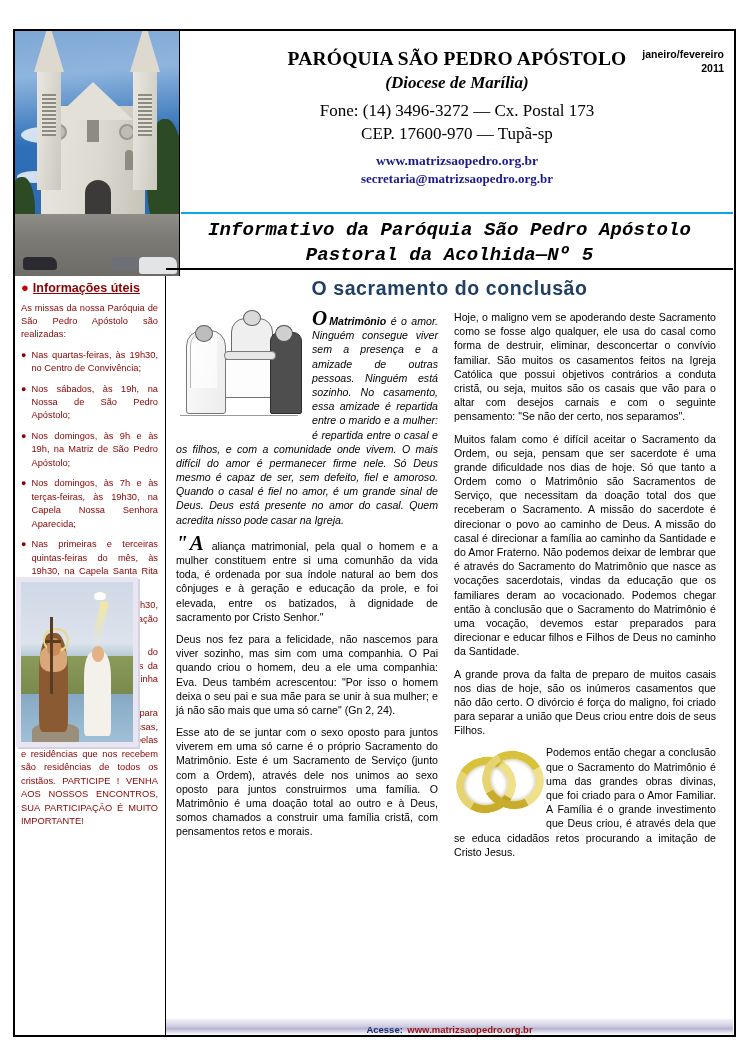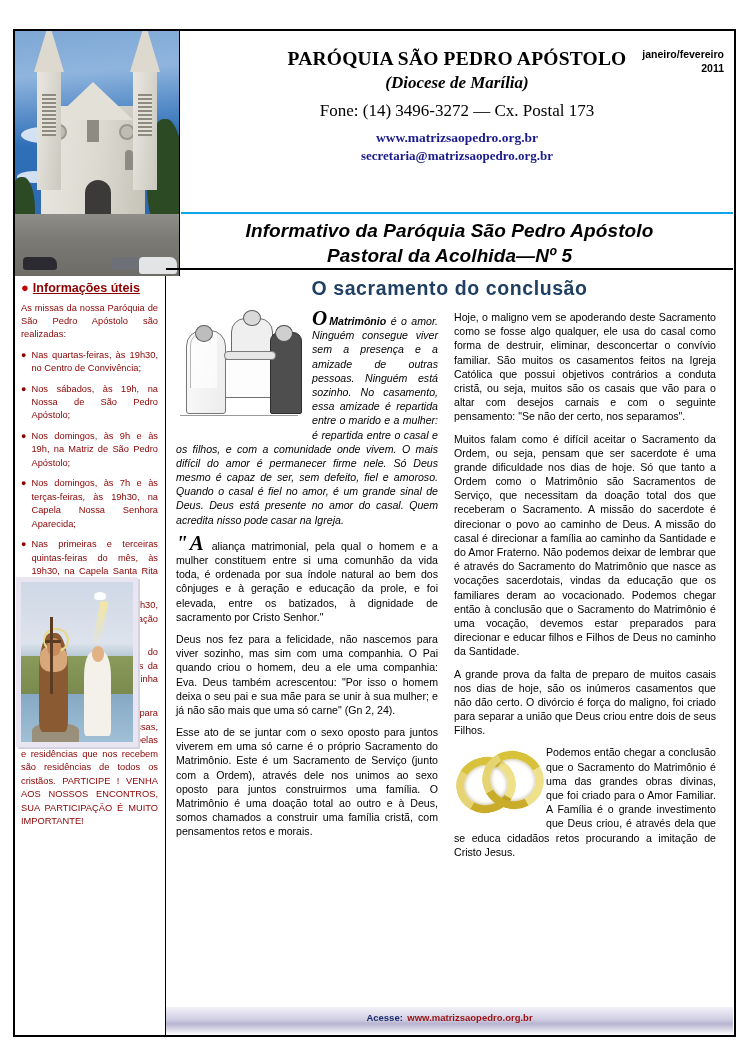--- a/index.html
+++ b/index.html
@@ -332,6 +332,7 @@
       <div class="h-title">PARÓQUIA SÃO PEDRO APÓSTOLO</div>
       <div class="h-sub">(Diocese de Marília)</div>
       <div class="h-line">Fone: (14) 3496-3272 — Cx. Postal 173</div>
+      <div class="h-line2">CEP. 17600-970 — Tupã-sp</div>
       <div class="h-url">www.matrizsaopedro.org.br</div>
       <div class="h-mail">secretaria@matrizsaopedro.org.br</div>
       <div class="h-date">

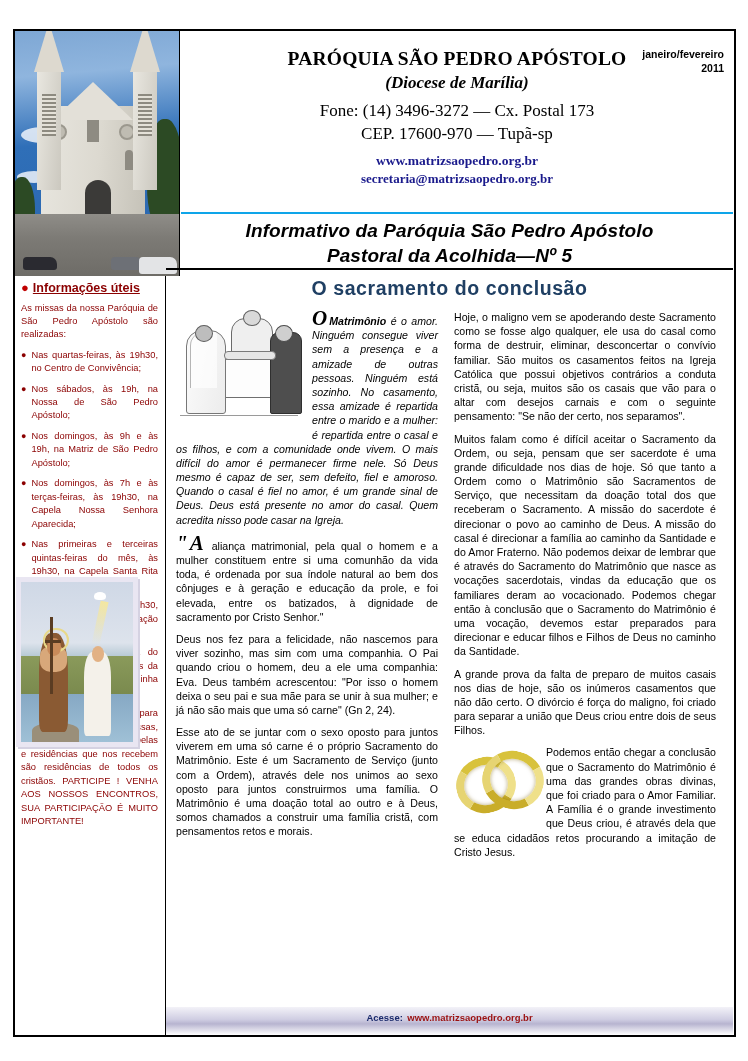--- a/index.html
+++ b/index.html
@@ -131,7 +131,7 @@
     padding-top:4px;
   }
   .masthead div{
-    font-family:Liberation Sans, sans-serif;
+    font-family:Liberation Mono, monospace;
     font-weight:bold;font-style:italic;
     font-size:19px;color:#000;line-height:1.32;
     letter-spacing:.1px;

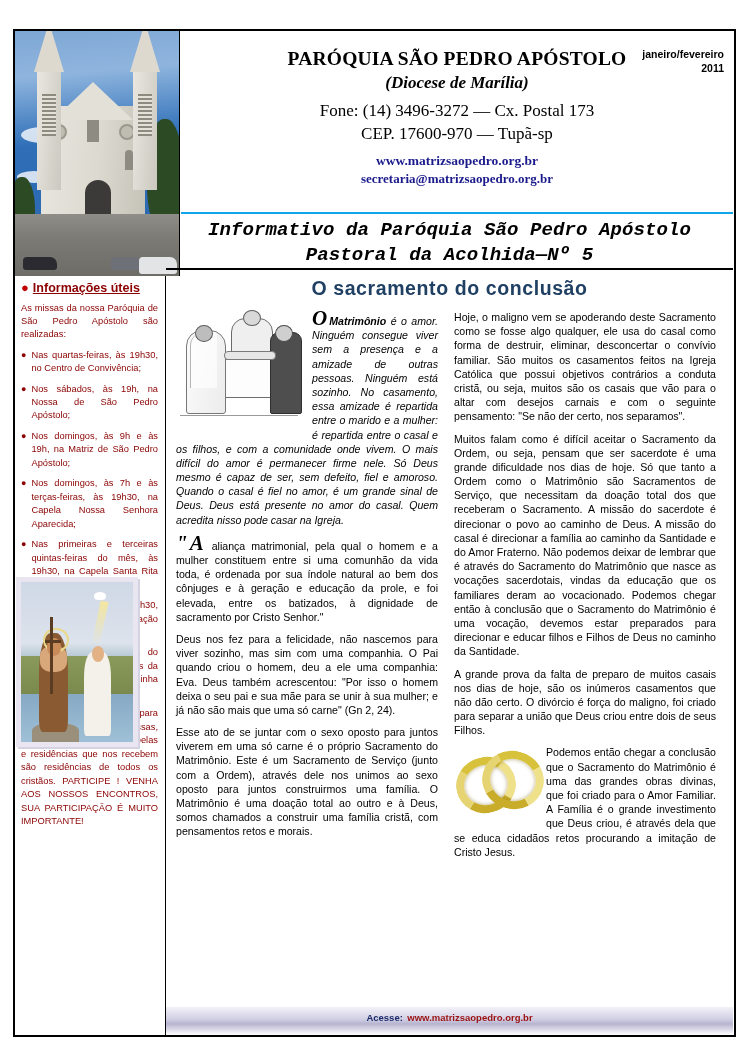--- a/index.html
+++ b/index.html
@@ -280,7 +280,7 @@
   .ring-b{left:28px;top:4px;width:46px;height:42px;transform:rotate(16deg);}
   
   .footer{
-    position:absolute;left:166px;bottom:26px;width:567px;height:28px;
+    position:absolute;left:166px;bottom:26px;width:567px;height:16px;
     background:linear-gradient(180deg,#f3f2f8 0%,#cfcde2 45%,#b7b4d0 60%,#ffffff 100%);
     text-align:center;
   }

